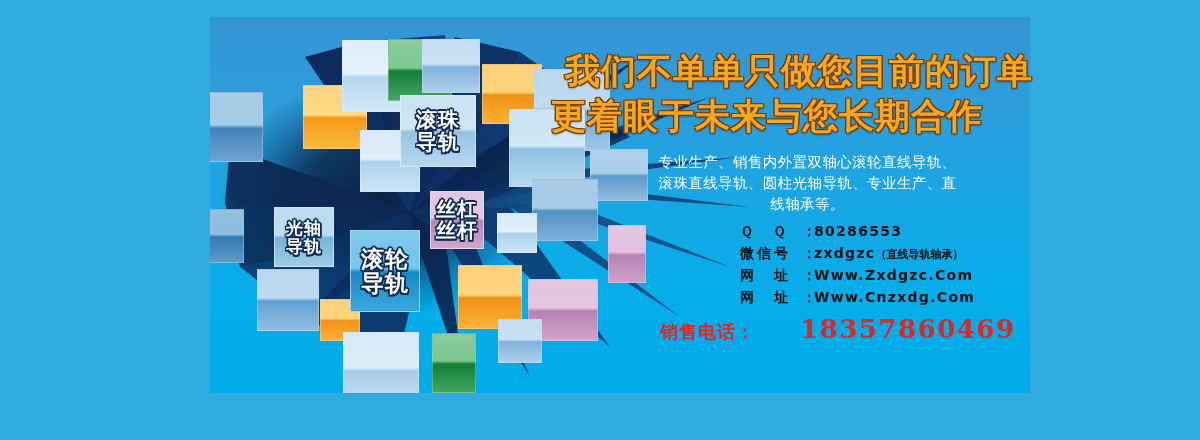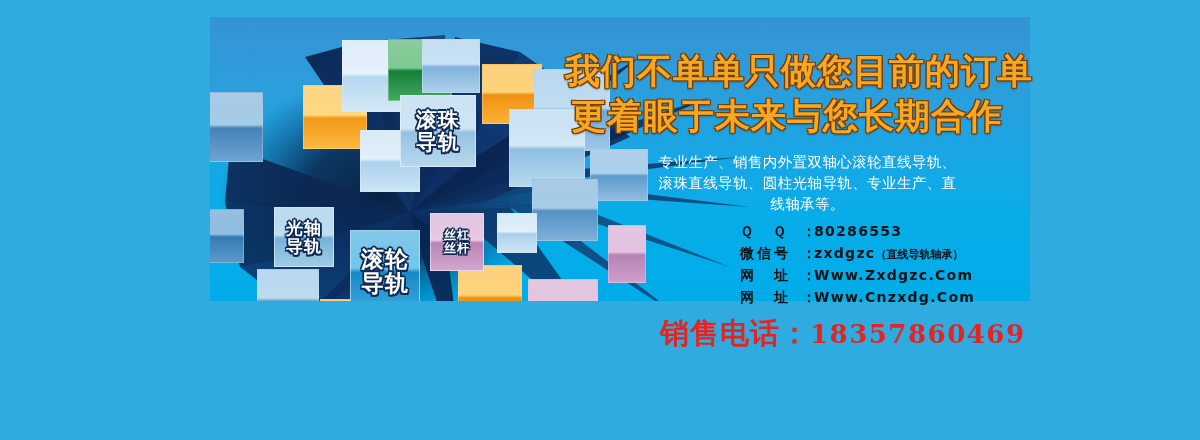--- a/index.html
+++ b/index.html
@@ -15,7 +15,7 @@
   }
   
   #panel {
-    position:absolute; left:210px; top:17px; width:820px; height:284px;
+    position:absolute; left:210px; top:17px; width:820px; height:376px;
     background:linear-gradient(to bottom,#3494d4 0%,#2e9ddb 22%,#19a6e4 48%,#06ade9 72%,#00ace8 100%);
     overflow:hidden;
     padding-left:48px;

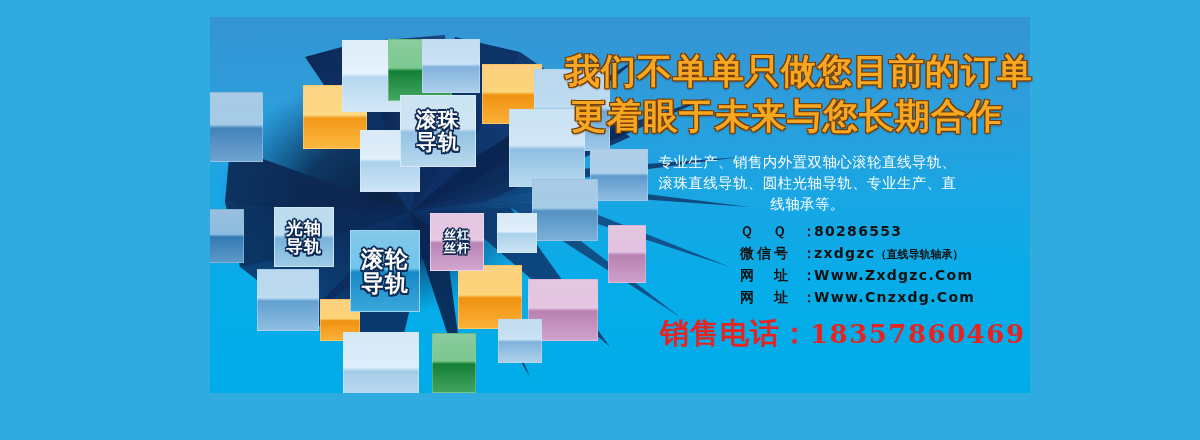--- a/index.html
+++ b/index.html
@@ -74,7 +74,7 @@
     white-space:nowrap;
   }
   #headline1 { position:absolute; left:25px; top:48px; }
-  #headline2 { position:absolute; left:31px; top:93px; }
+  #headline2 { position:absolute; left:11px; top:93px; }
   #desc {
     position:absolute; left:75px; top:152px; width:385px;
     color:#ffffff; font-size:14.5px; line-height:21px;

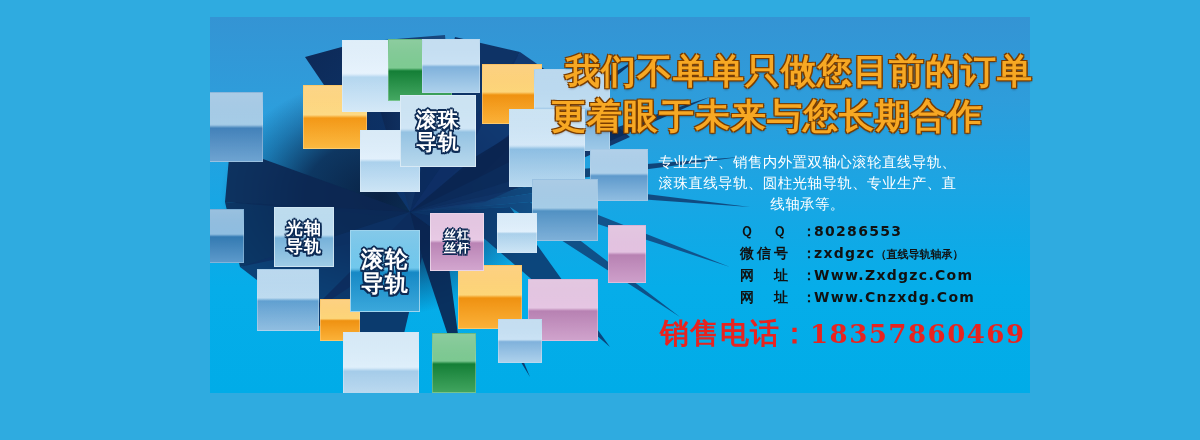--- a/index.html
+++ b/index.html
@@ -289,7 +289,7 @@
       </div>
     </div>
 
-    <div class="labelcube" style="left:220px;top:196px;width:54px;height:58px;font-size:12px;
+    <div class="labelcube" style="left:220px;top:174px;width:54px;height:58px;font-size:20px;
                 background:linear-gradient(180deg,#cf9fcb,#e3bfe0 46%,#b881b3 52%,#cd9bc9);">
       <div class="gloss"></div>
       <div class="lc-text">

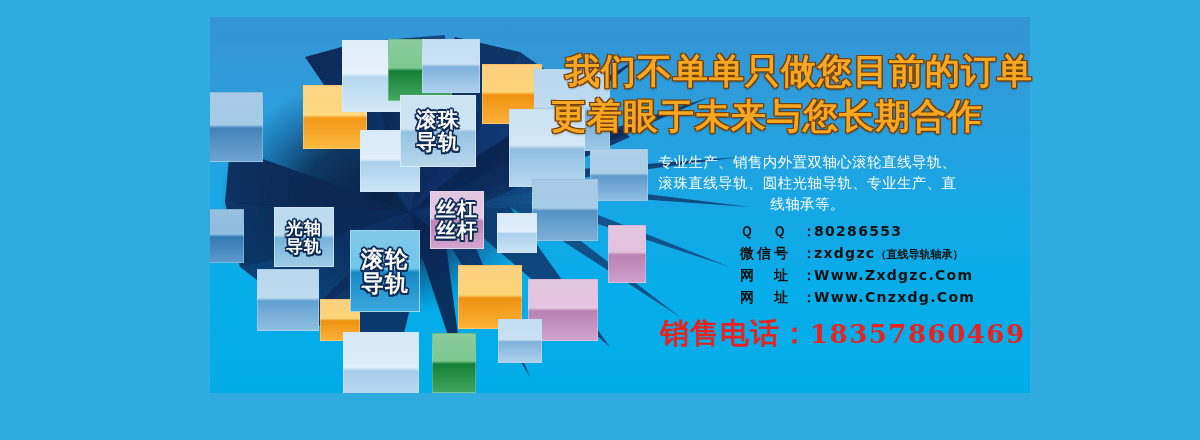--- a/index.html
+++ b/index.html
@@ -96,7 +96,7 @@
     position:absolute; left:120px; top:314px;
     color:#e8231f; font-weight:bold; white-space:nowrap;
   }
-  #phone .plabel { font-size:29px; letter-spacing:1px; }
+  #phone .plabel { font-size:18px; letter-spacing:1px; }
   #phone .pnum { font-size:26px; letter-spacing:1.5px; font-family:"DejaVu Serif","Liberation Serif",serif; }
 </style>
 </head>

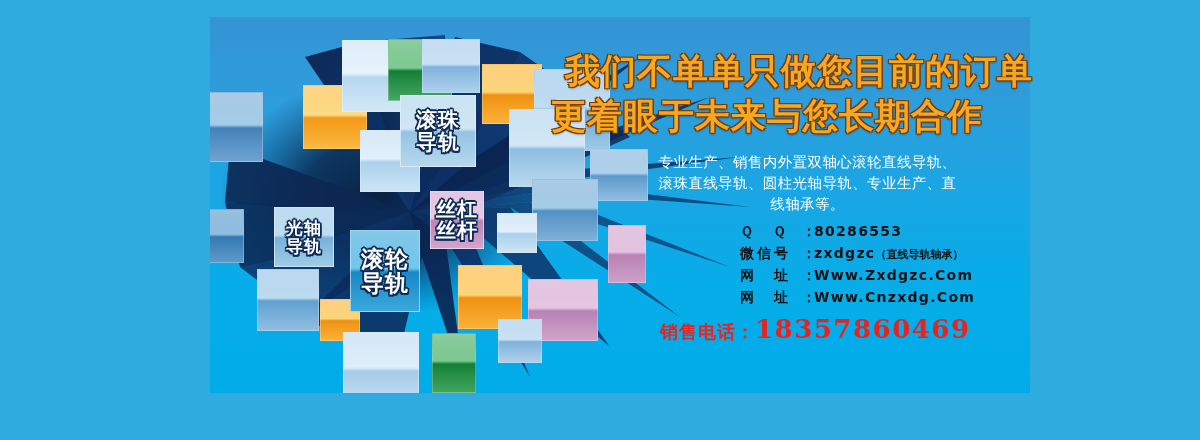--- a/index.html
+++ b/index.html
@@ -97,7 +97,7 @@
     color:#e8231f; font-weight:bold; white-space:nowrap;
   }
   #phone .plabel { font-size:18px; letter-spacing:1px; }
-  #phone .pnum { font-size:26px; letter-spacing:1.5px; font-family:"DejaVu Serif","Liberation Serif",serif; }
+  #phone .pnum { font-size:26px; letter-spacing:1.5px; font-family:"DejaVu Serif","Liberation Serif",serif;margin-left:45px; }
 </style>
 </head>
 <body>

